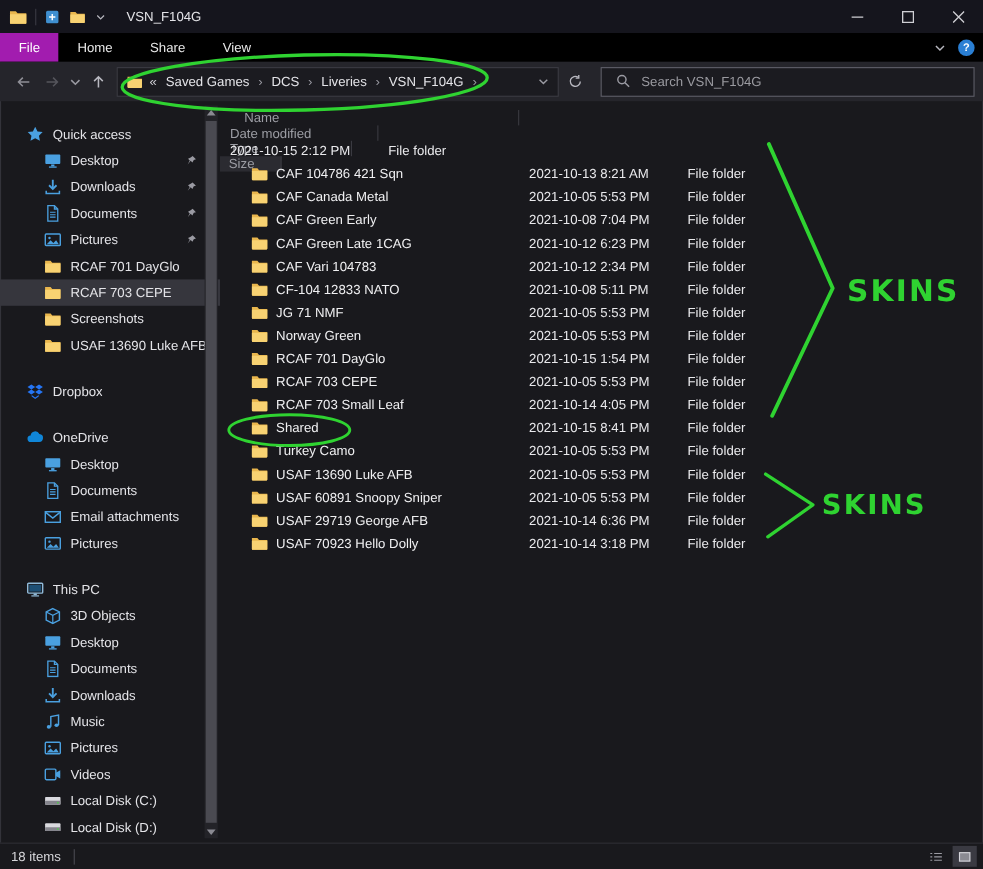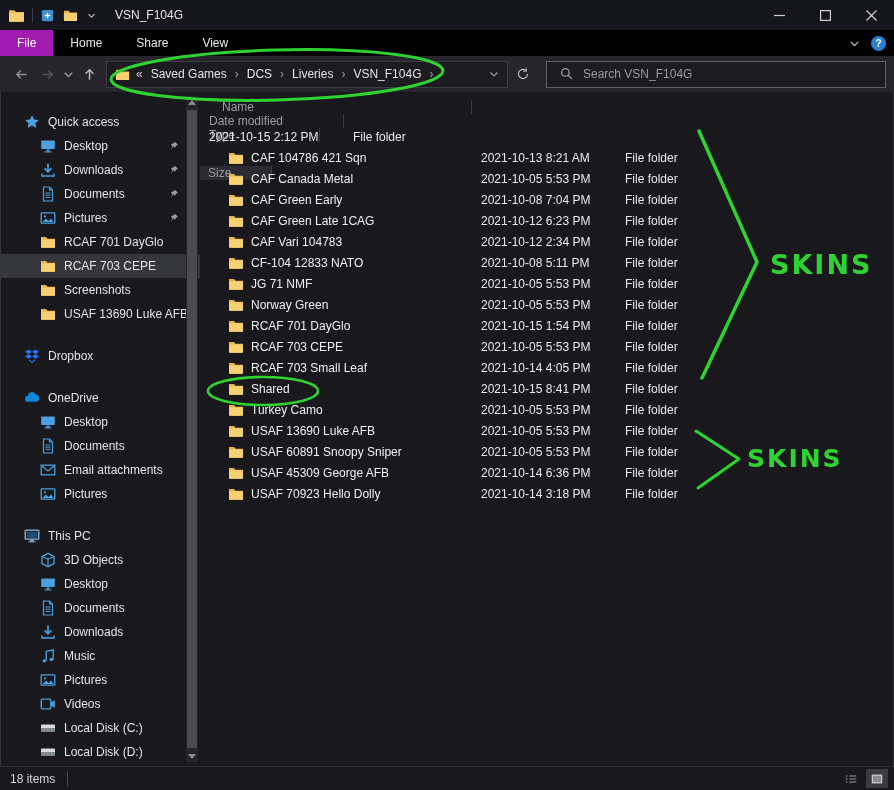--- a/index.html
+++ b/index.html
@@ -75,7 +75,7 @@
   .hcell.hname{width:272px;padding-left:22px;}
   .hcell.hdate{width:144px;padding-left:9px;}
   .hcell.htype{width:120px;padding-left:9px;}
-  .hcell.hsize{width:72px;padding-left:8px;background:#2b2b31;margin-top:24px;}
+  .hcell.hsize{width:56px;padding-left:8px;background:#2b2b31;}
   .rows{margin-top:4px;}
   .row{height:21px;display:flex;align-items:center;font-size:12px;}
   .cell{box-sizing:border-box;}

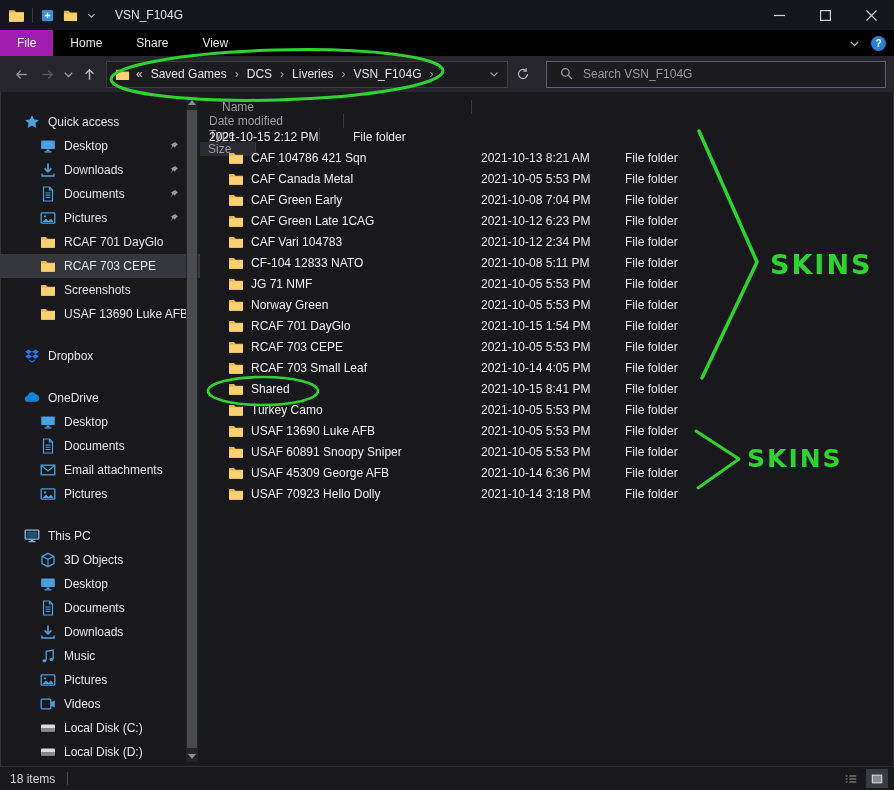--- a/index.html
+++ b/index.html
@@ -736,7 +736,7 @@
                   <path d="M1 5.5h14V13a.8.8 0 0 1-.8.8H1.8A.8.8 0 0 1 1 13V5.5z" fill="#f8d272"></path>
                 </svg>
               </span>
-              <span class="fname">USAF 45309 George AFB</span>
+              <span class="fname">USAF 29719 George AFB</span>
             </div>
             <div class="cell cdate">2021-10-14 6:36 PM</div>
             <div class="cell ctype">File folder</div>

